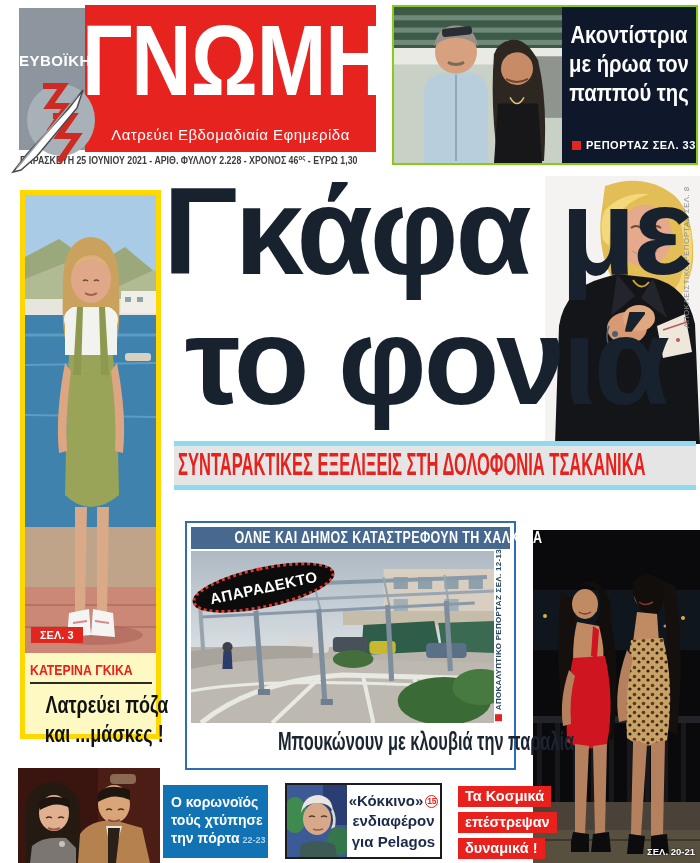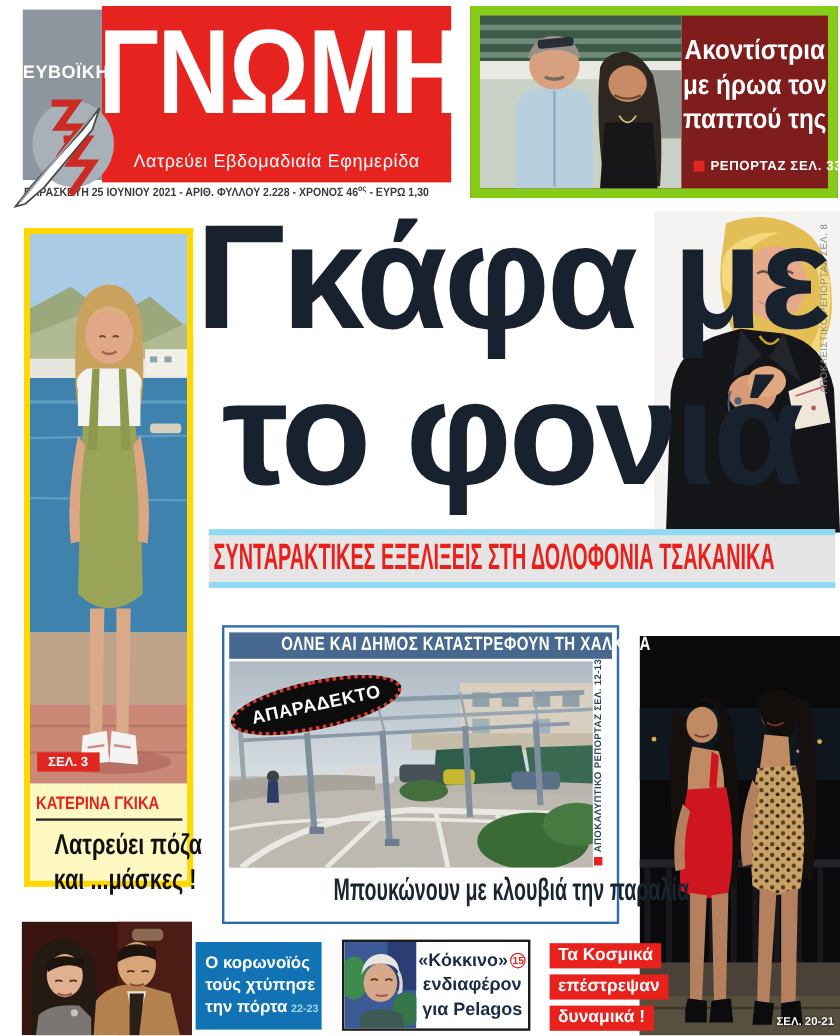--- a/index.html
+++ b/index.html
@@ -18,7 +18,7 @@
   .date-line sup { font-size:7px; }
 
   
-  .topright { position:absolute; left:392px; top:5px; width:306px; height:160px; background:#7f1d1d; border:8px solid #84cc16; display:flex; }
+  .topright { position:absolute; left:392px; top:5px; width:306px; height:160px; background:#0f172a; border:2px solid #84cc16; display:flex; }
   .topright .photo { width:168px; height:100%; flex:none; }
   .topright .txtcol { flex:1; position:relative; }
   .tr-headline { position:absolute; left:50%; top:14px; width:150px; margin-left:-75px; transform:scaleX(.88); transform-origin:center top; text-align:center; color:#fff; font-weight:bold; font-size:23px; line-height:1.25; }

